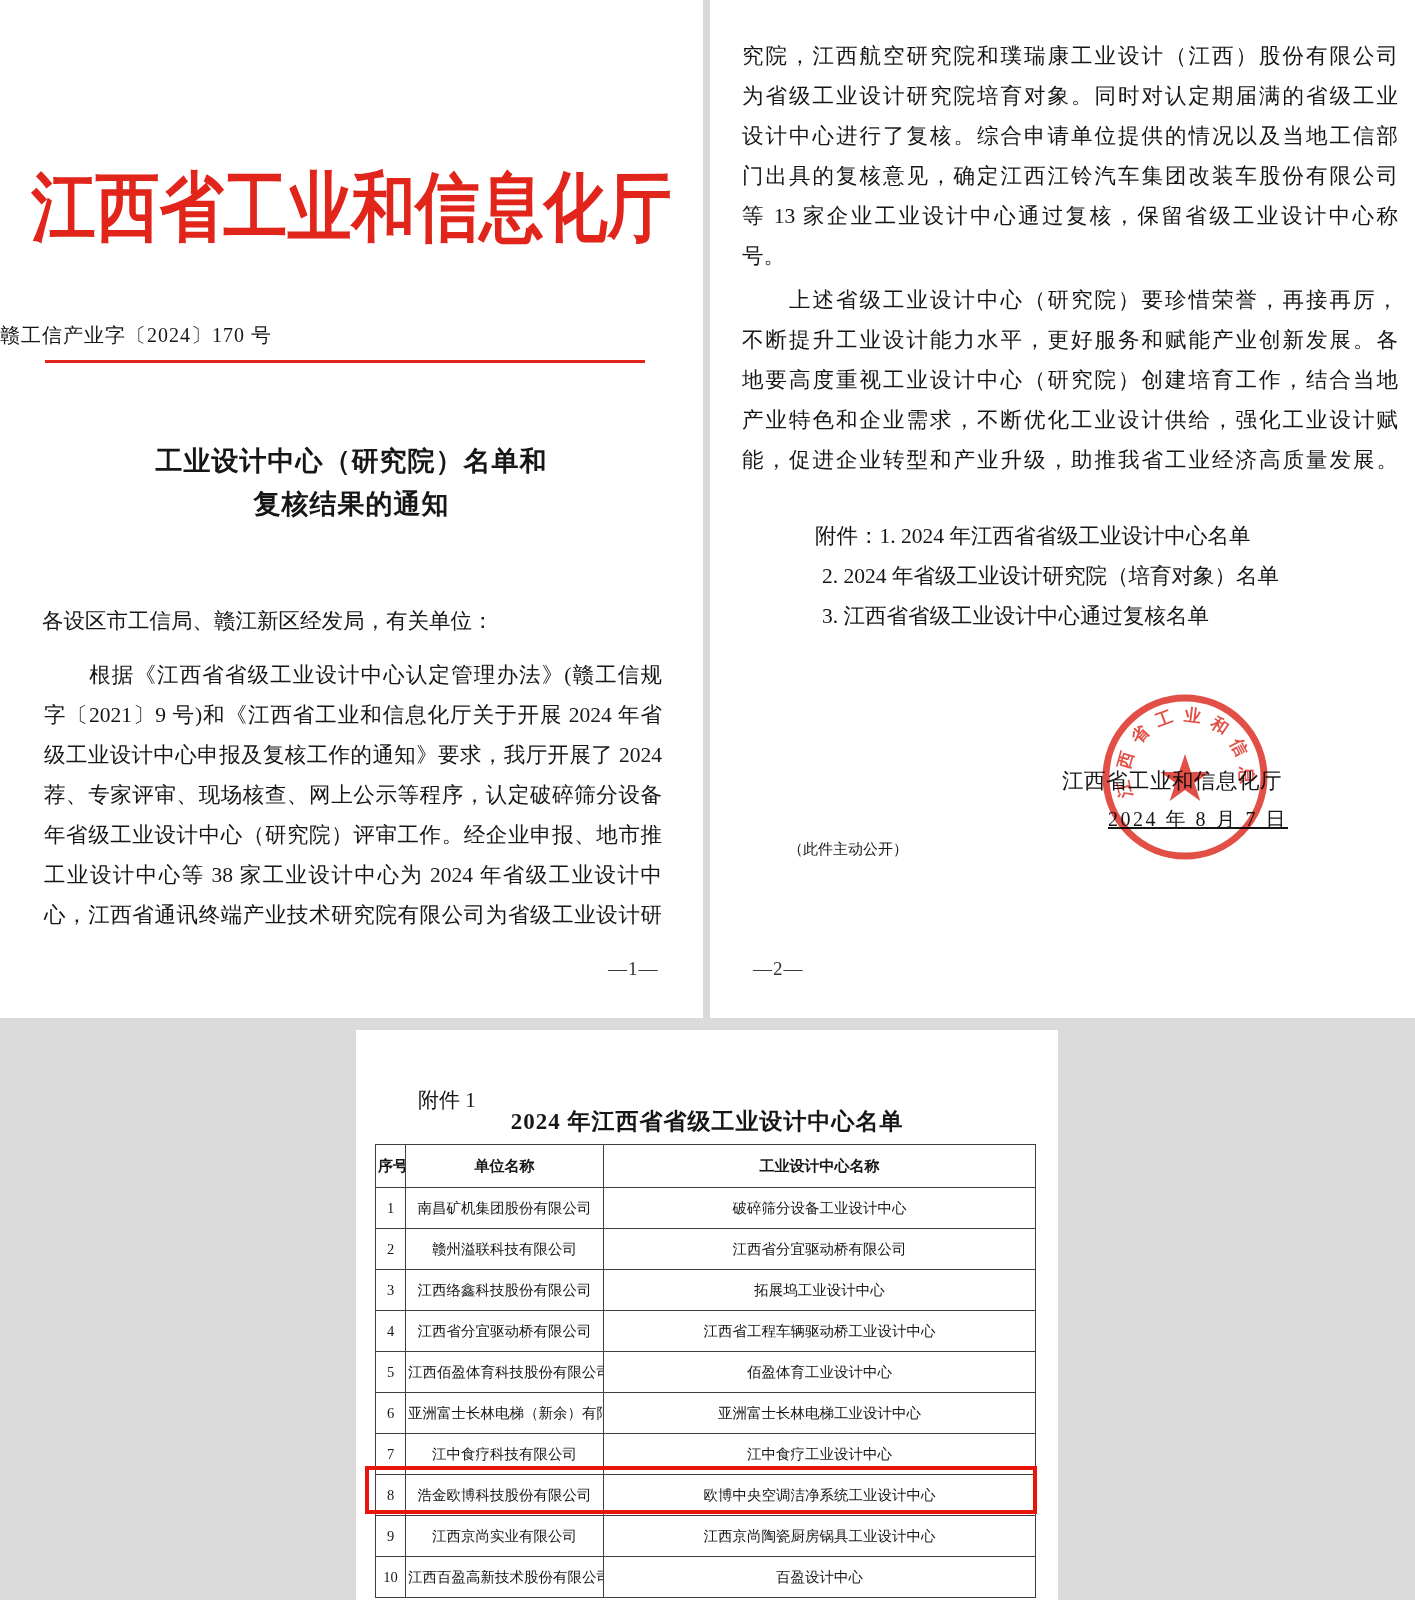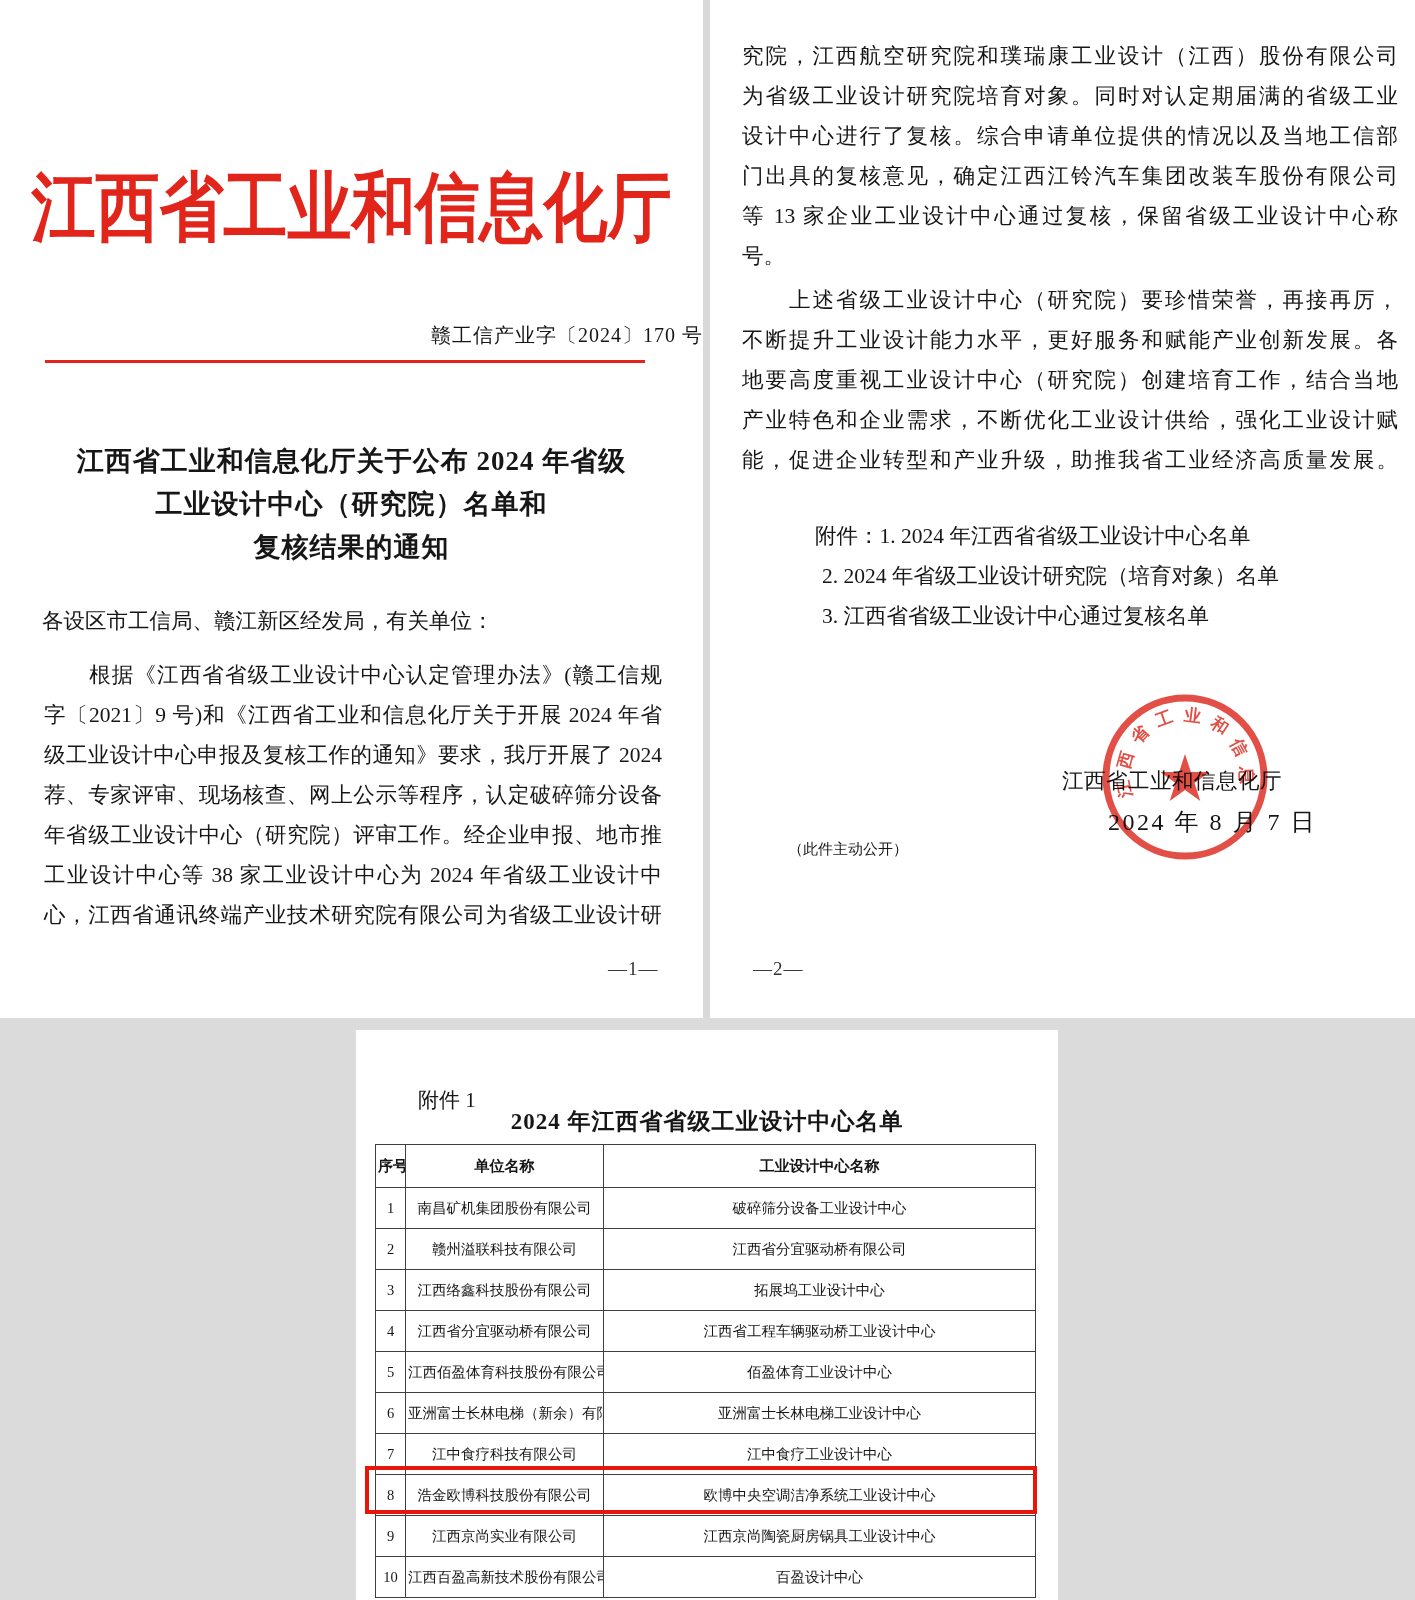--- a/index.html
+++ b/index.html
@@ -20,7 +20,7 @@
     letter-spacing:0px; transform:scale(1,1.18); transform-origin:center;
     white-space:nowrap;
   }
-  .doc-number { position:absolute; top:322px; left:0; width:100%; text-align:right; font-size:20px; letter-spacing:1px; }
+  .doc-number { position:absolute; top:322px; left:0; width:100%; text-align:left; font-size:20px; letter-spacing:1px; }
   .red-rule { position:absolute; top:360px; left:45px; width:600px; height:3px; background:#e1251b; }
   .doc-title { position:absolute; top:440px; left:0; width:100%; }
   .doc-title > div { text-align:center; font-size:27px; font-weight:bold; line-height:43px; letter-spacing:1px; }

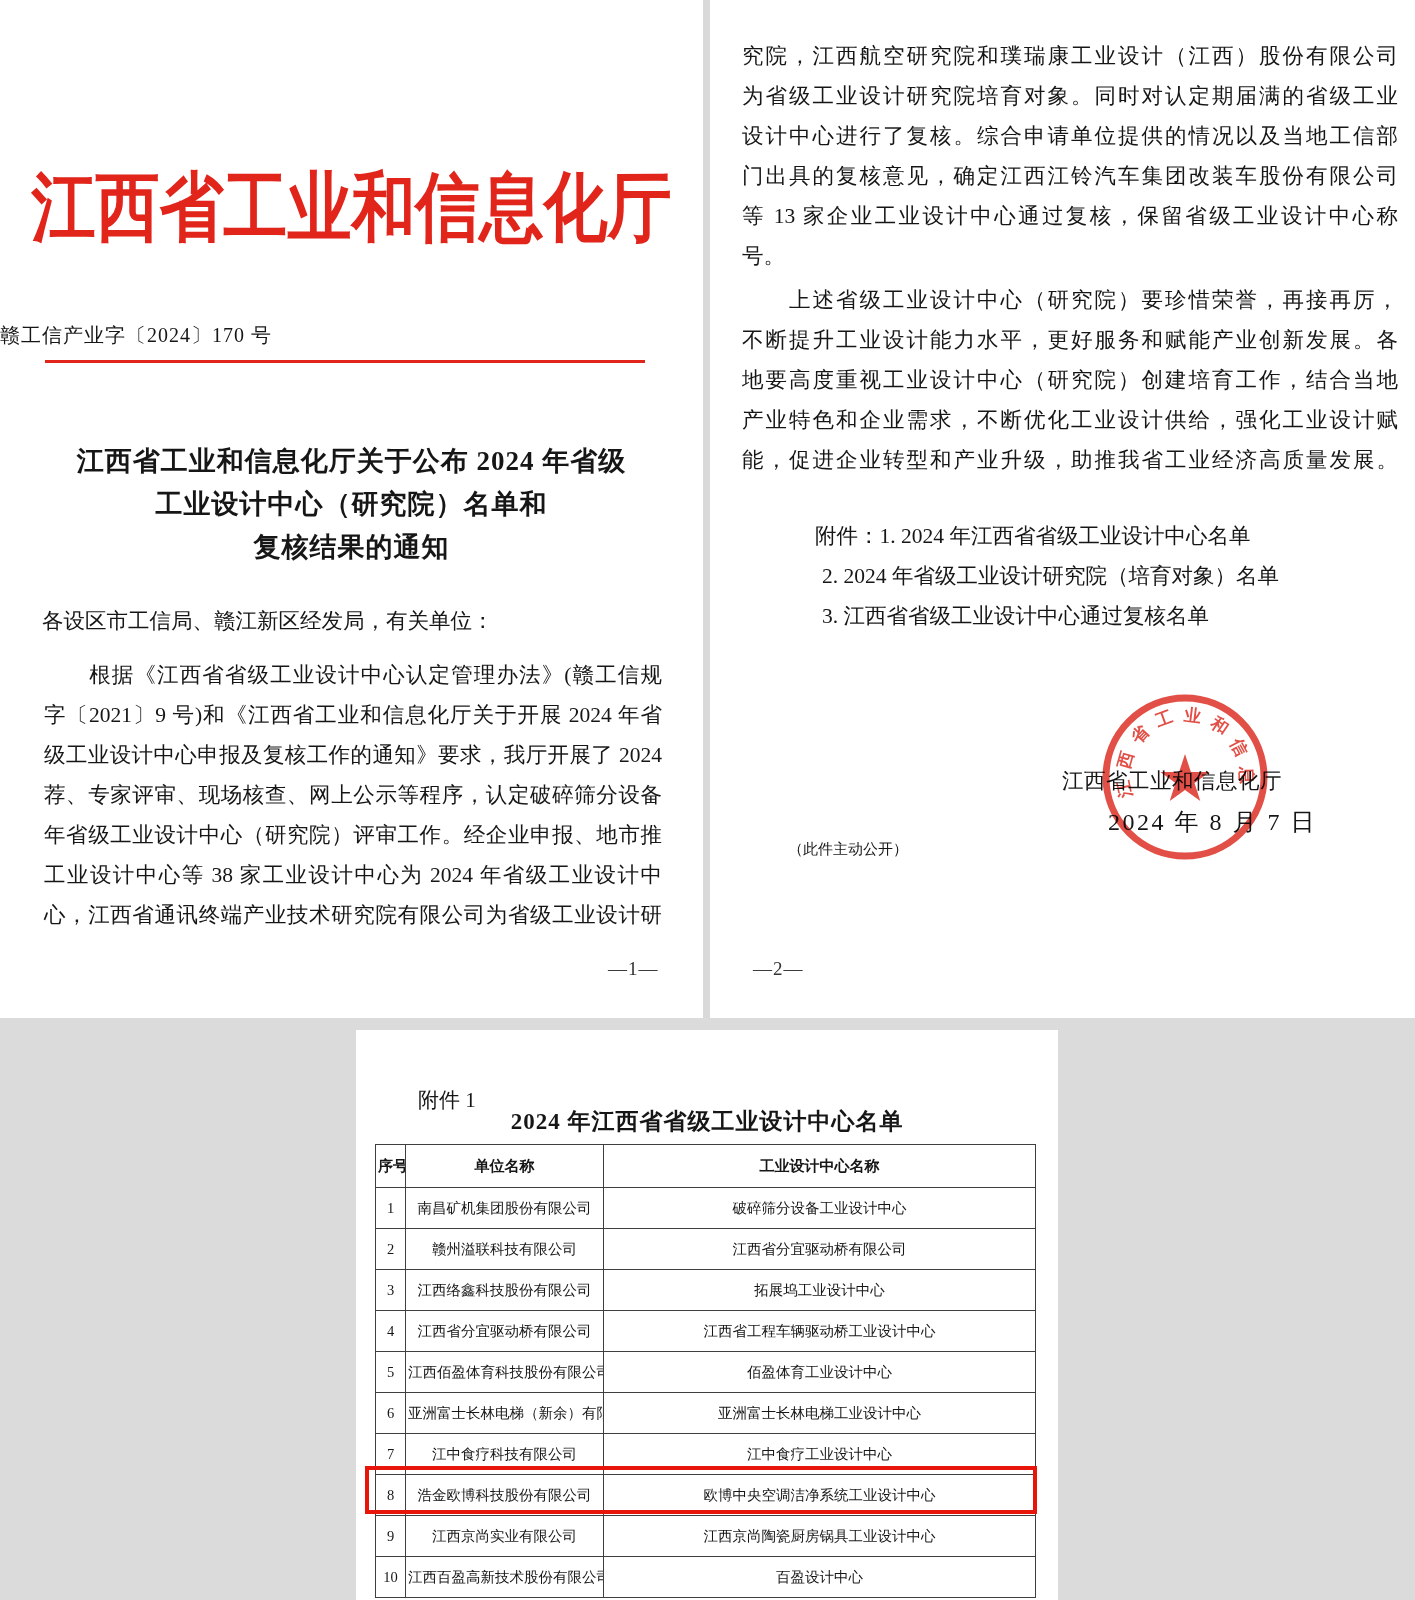--- a/index.html
+++ b/index.html
@@ -74,7 +74,6 @@
     <div class="doc-number">赣工信产业字〔2024〕170 号</div>
     <div class="red-rule"></div>
     <div class="doc-title">
-        <div>江西省工业和信息化厅关于公布 2024 年省级</div>
         <div>工业设计中心（研究院）名单和</div>
         <div>复核结果的通知</div>
       </div>

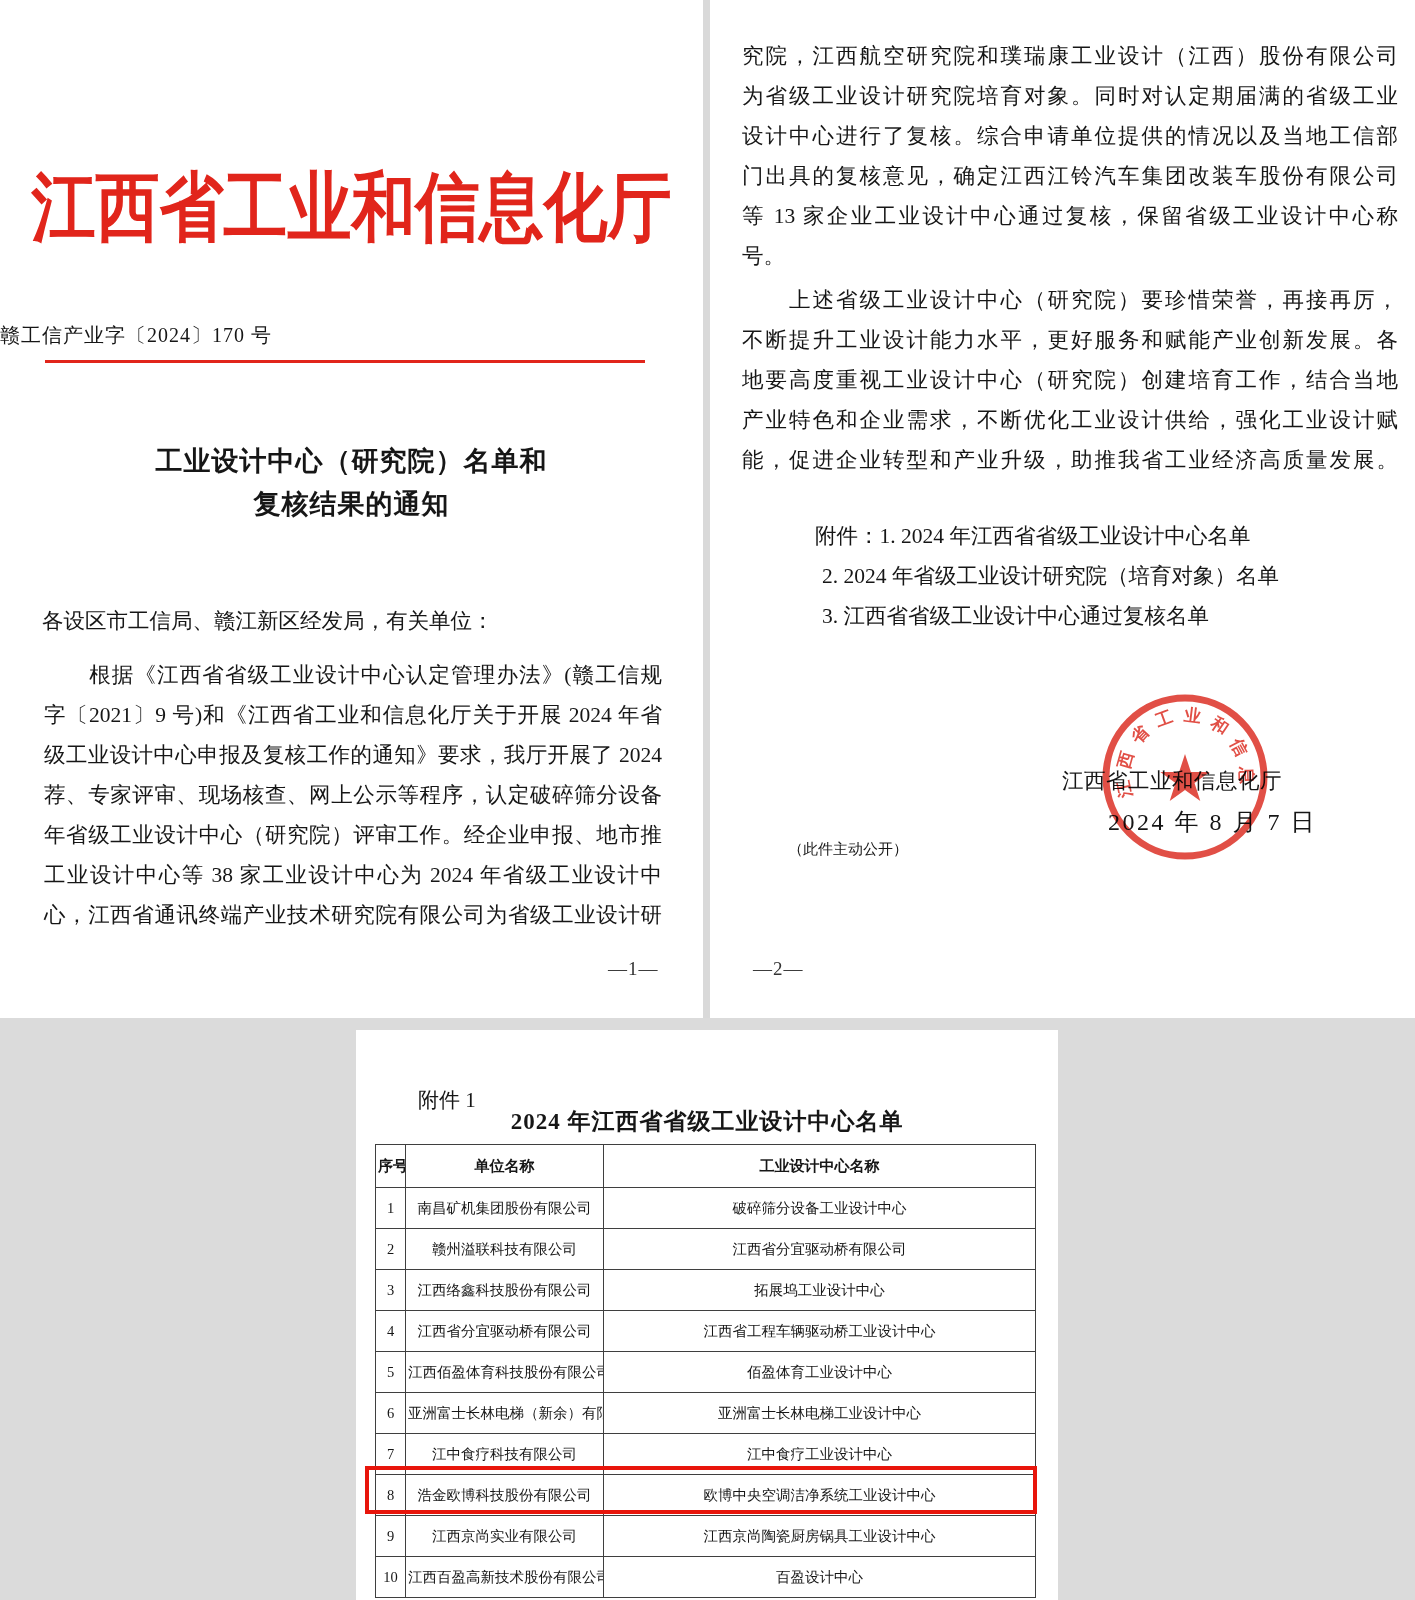--- a/index.html
+++ b/index.html
@@ -43,7 +43,7 @@
   .attach-list > div { font-size:21.5px; line-height:40px;margin-left:40px; }
   .attach-list > div:not(:first-child) { margin-left:47px; }
   .signer { position:absolute; top:766px; left:352px; font-size:21.5px; letter-spacing:0.5px; white-space:nowrap; }
-  .sign-date { position:absolute; top:806px; left:398px; font-size:24px; letter-spacing:2.5px; white-space:nowrap; }
+  .sign-date { position:absolute; top:806px; left:398px; font-size:20px; letter-spacing:2.5px; white-space:nowrap;text-decoration:underline; }
   .disclosure { position:absolute; top:840px; left:78px; font-size:15px; }
   .seal { position:absolute; left:390px; top:692px; width:170px; height:170px; opacity:0.87; mix-blend-mode:multiply; }
 

